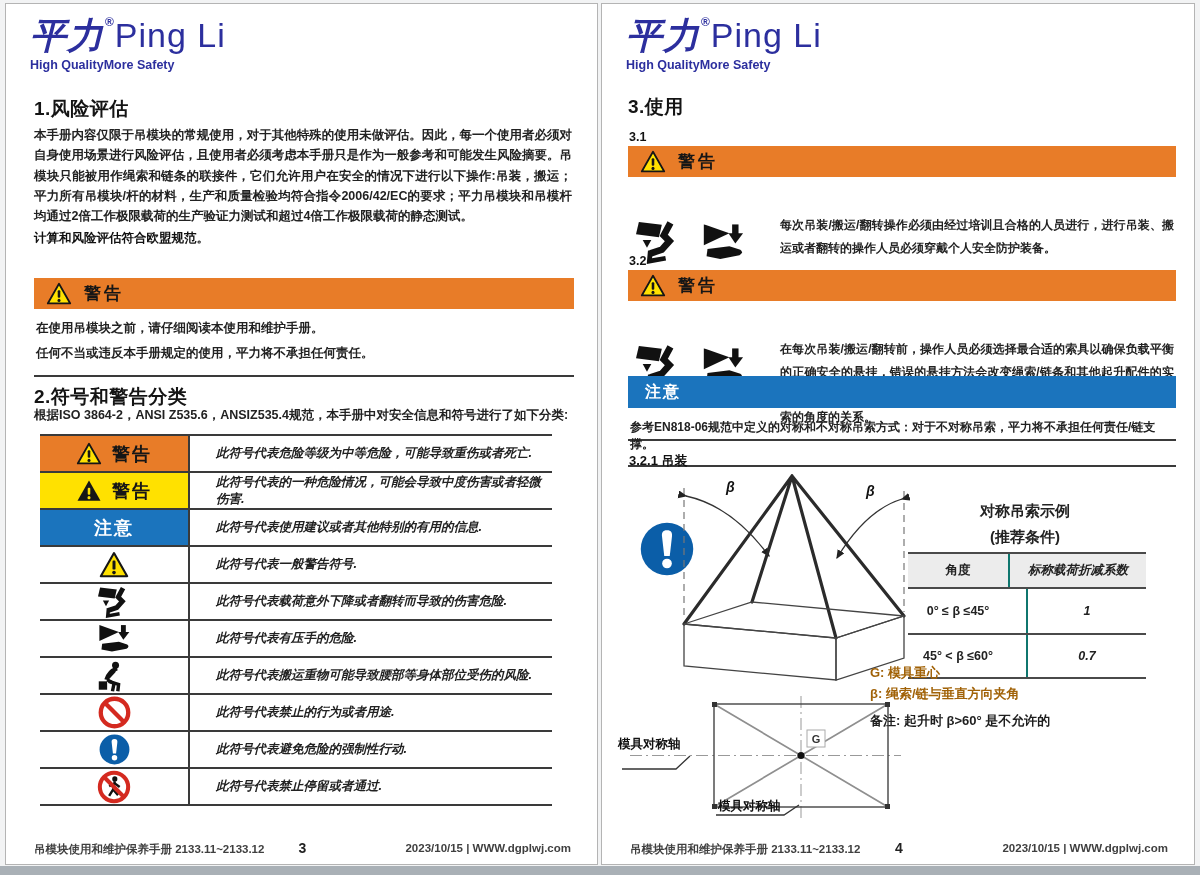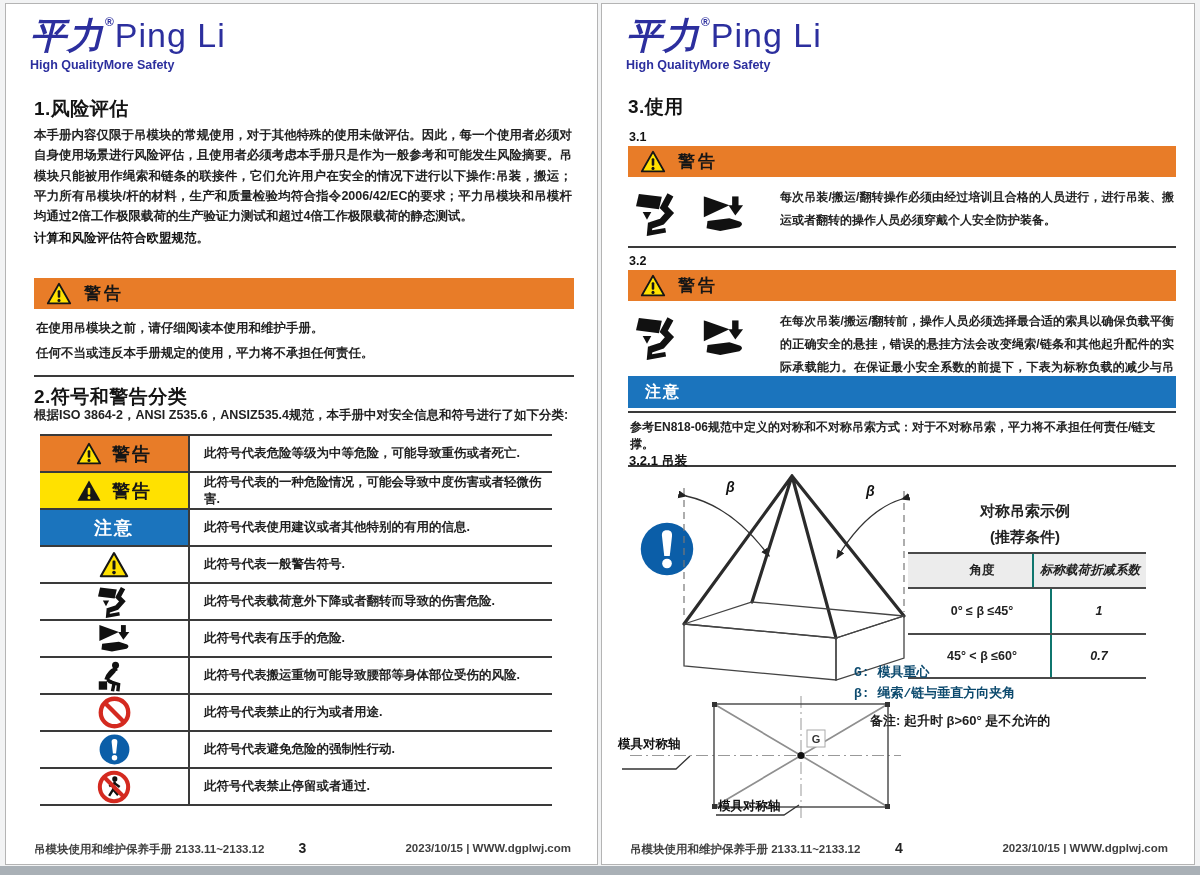--- a/index.html
+++ b/index.html
@@ -41,7 +41,7 @@
   .warn-head-label{font-size:17px;font-weight:900;color:#161616;letter-spacing:3px;}
   .warn-lines{padding:7px 2px 9px 2px;border-bottom:2px solid var(--rule);}
   .warn-line{font-size:12.5px;font-weight:600;line-height:2.0;color:#222;}
-  .warn-body{display:flex;align-items:flex-start;padding:9px 0 10px 0;border-bottom:2px solid var(--rule);}
+  .warn-body{display:flex;align-items:flex-start;padding:9px 0 10px 0;border-bottom:2px solid var(--rule);margin-top:28px;}
   .warn-body-icons{width:152px;display:flex;align-items:center;gap:22px;padding:6px 0 0 8px;flex:none;}
   .warn-body-text{flex:1;font-size:12px;font-weight:600;line-height:1.9;color:#222;text-align:justify;padding-right:2px;}
   .sub-label{position:absolute;left:27px;font-size:12.5px;font-weight:800;color:#111;}

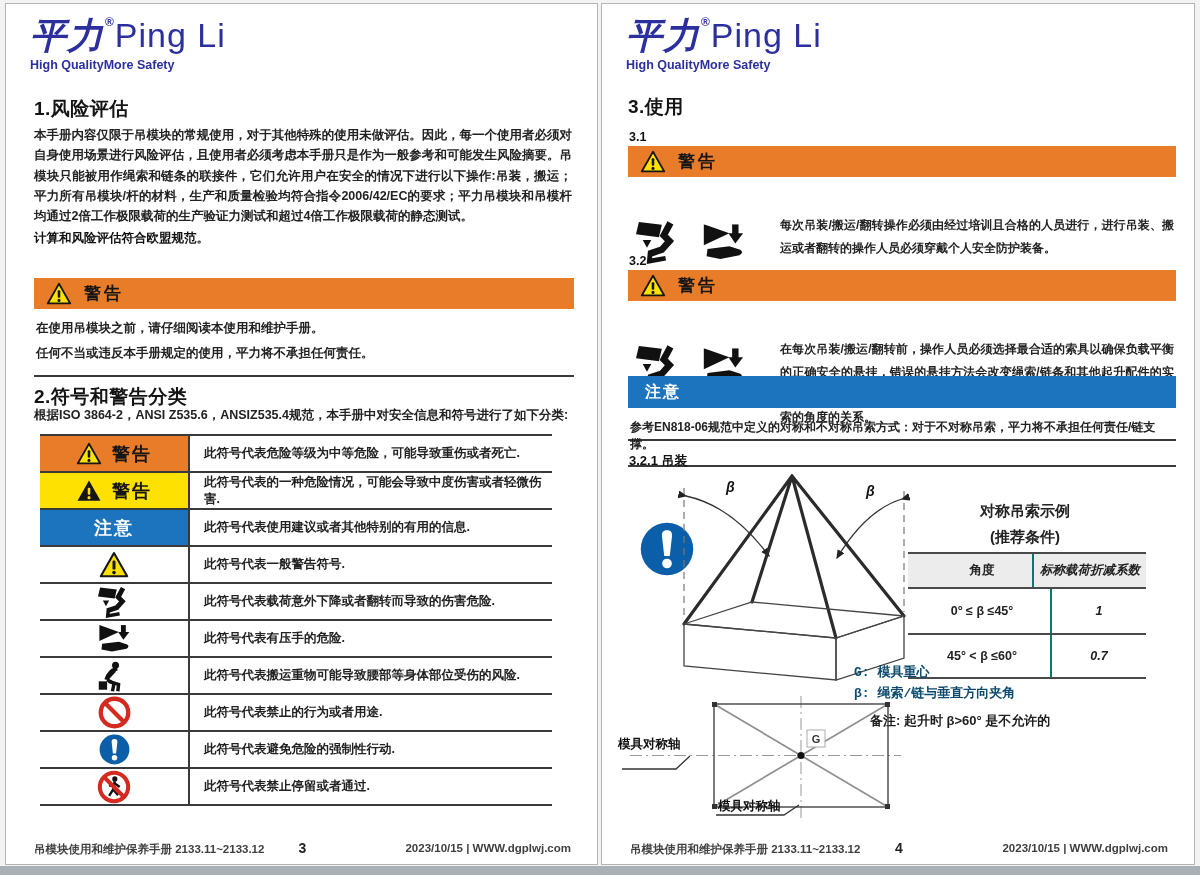--- a/index.html
+++ b/index.html
@@ -63,8 +63,8 @@
   .symbanner.yellow{background:var(--yellow);}
   .symbanner.blue{background:var(--nblue);}
   .symbanner.blue .blabel{color:#fff;}
-  .symcell-desc{flex:1;display:flex;align-items:center;padding-left:14px;
-    font-size:12.5px;font-weight:600;color:#222;}
+  .symcell-desc{flex:1;display:flex;align-items:center;padding-left:26px;
+    font-size:12.5px;font-weight:600;color:#222;font-style:italic;}
 
   
   .footer{position:absolute;left:28px;right:26px;top:838px;font-size:11.5px;font-weight:700;color:#3f3f3f;}

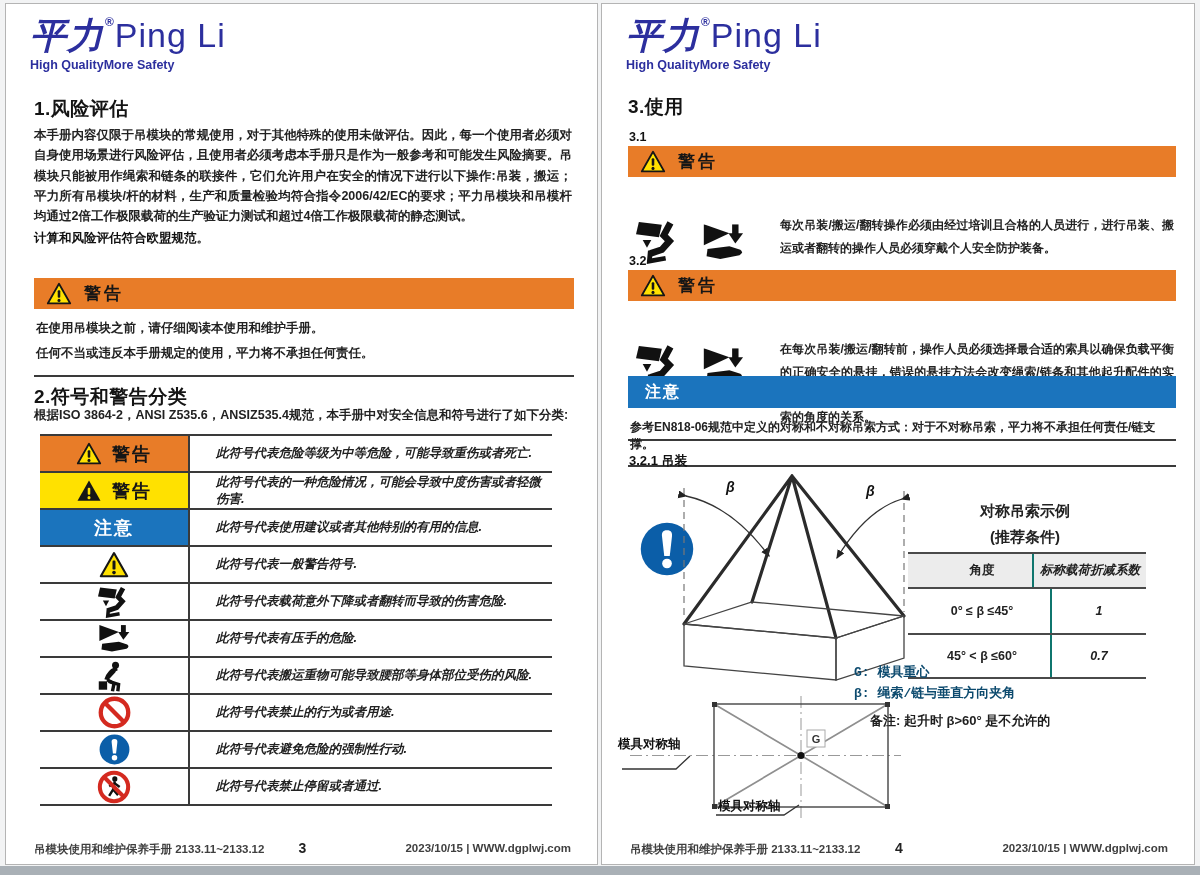--- a/index.html
+++ b/index.html
@@ -80,7 +80,7 @@
   .sling-table{position:absolute;left:306px;top:548px;width:238px;font-weight:600;color:#222;}
   .st-row{display:flex;border-top:2px solid #4a4a4a;}
   .st-row:last-child{border-bottom:2px solid #4a4a4a;}
-  .st-c1{width:100px;flex:none;display:flex;align-items:center;justify-content:center;text-align:center;margin-left:24px;}
+  .st-c1{width:100px;flex:none;display:flex;align-items:center;justify-content:center;text-align:center;}
   .st-c2{flex:1;border-left:2px solid #0f766e;display:flex;align-items:center;justify-content:center;text-align:left;font-style:italic;}
   .st-head{height:35px;background:#ececec;font-size:12.5px;}
   .st-data{height:46px;font-size:12.5px;gap:18px;}

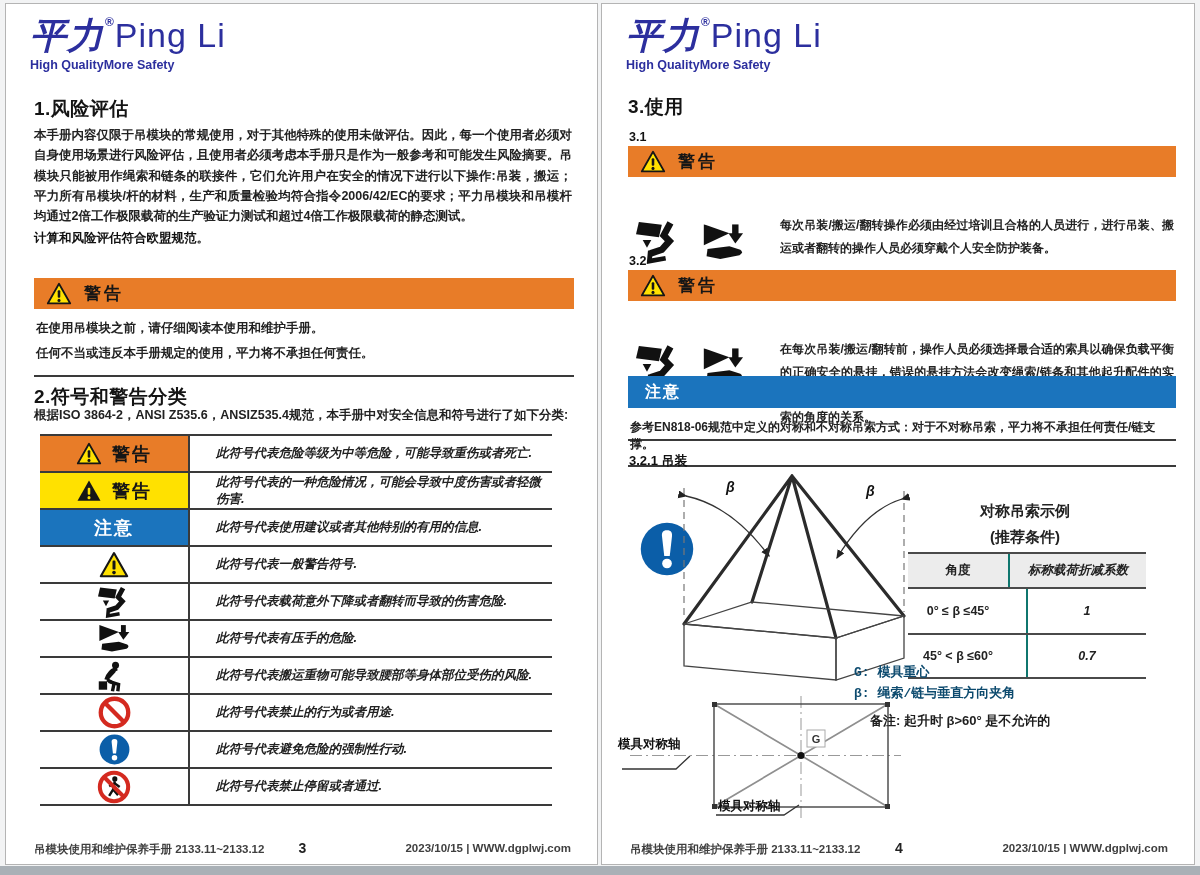--- a/index.html
+++ b/index.html
@@ -84,7 +84,7 @@
   .st-c2{flex:1;border-left:2px solid #0f766e;display:flex;align-items:center;justify-content:center;text-align:left;font-style:italic;}
   .st-head{height:35px;background:#ececec;font-size:12.5px;}
   .st-data{height:46px;font-size:12.5px;gap:18px;}
-  .legend{position:absolute;left:252px;top:658px;font-size:13px;font-weight:700;color:#0c4a6e;line-height:1.65;font-family:Liberation Mono, monospace;}
+  .legend{position:absolute;left:268px;top:658px;font-size:13px;font-weight:700;color:#a16207;line-height:1.65;}
   .legend-note{position:absolute;left:268px;top:708px;font-size:13px;font-weight:600;color:#1e1e1e;}
   .legend-note b{font-weight:800;}
   .rectdiag-svg{position:absolute;left:12px;top:690px;width:292px;height:132px;}

